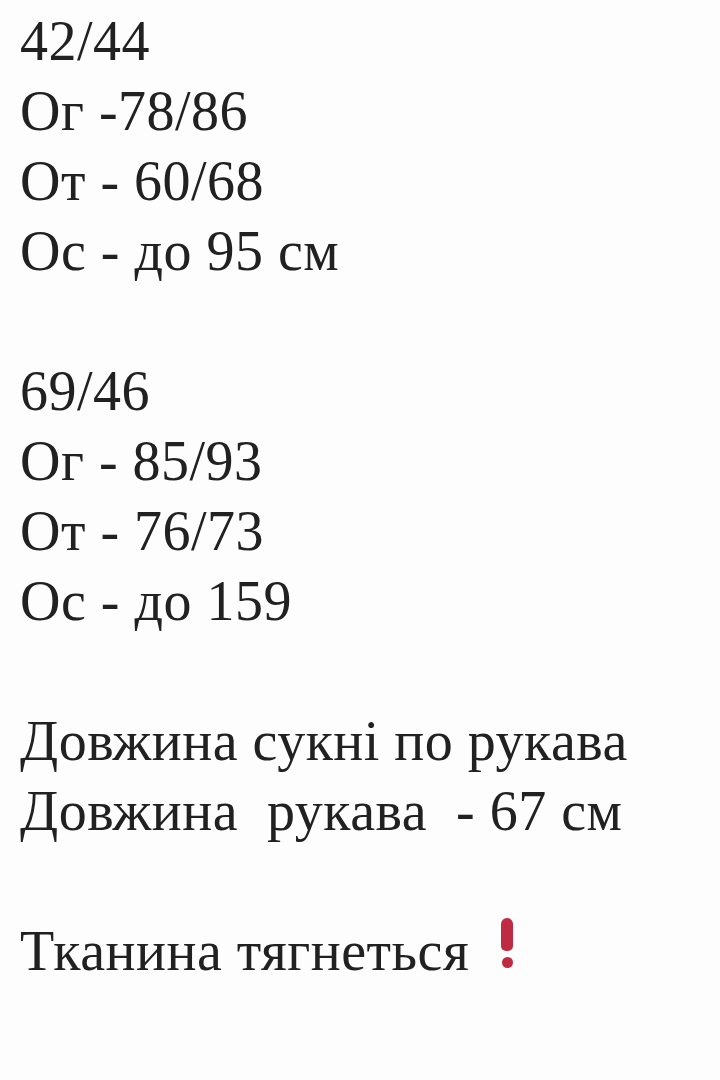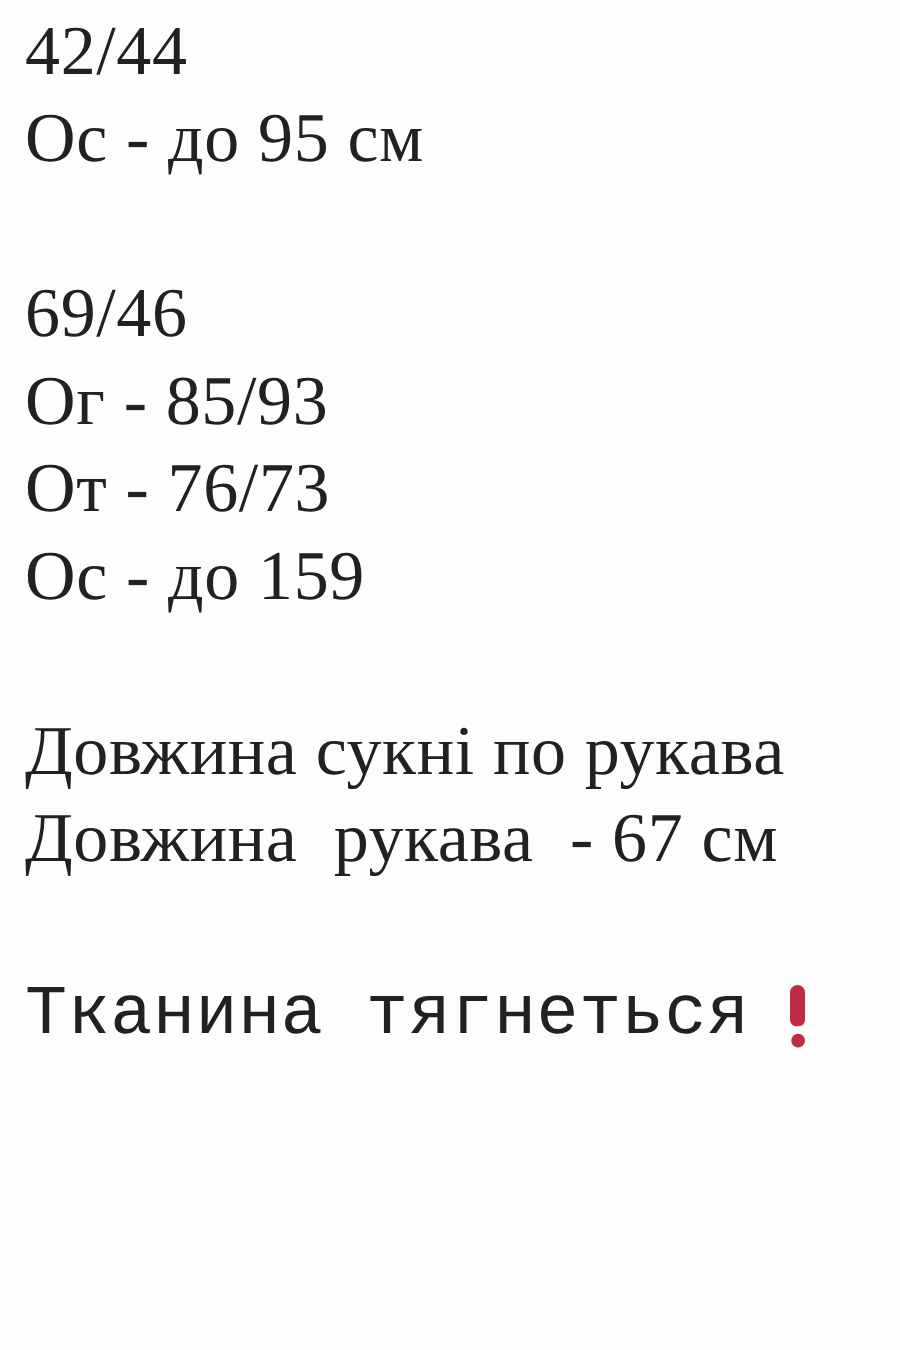--- a/index.html
+++ b/index.html
@@ -69,6 +69,7 @@
 
   <div class="block">
     <div class="line">42/44</div>
+    <div class="line">Ог -78/86</div>
     <div class="line">Ос - до 95 см</div>
   </div>
 

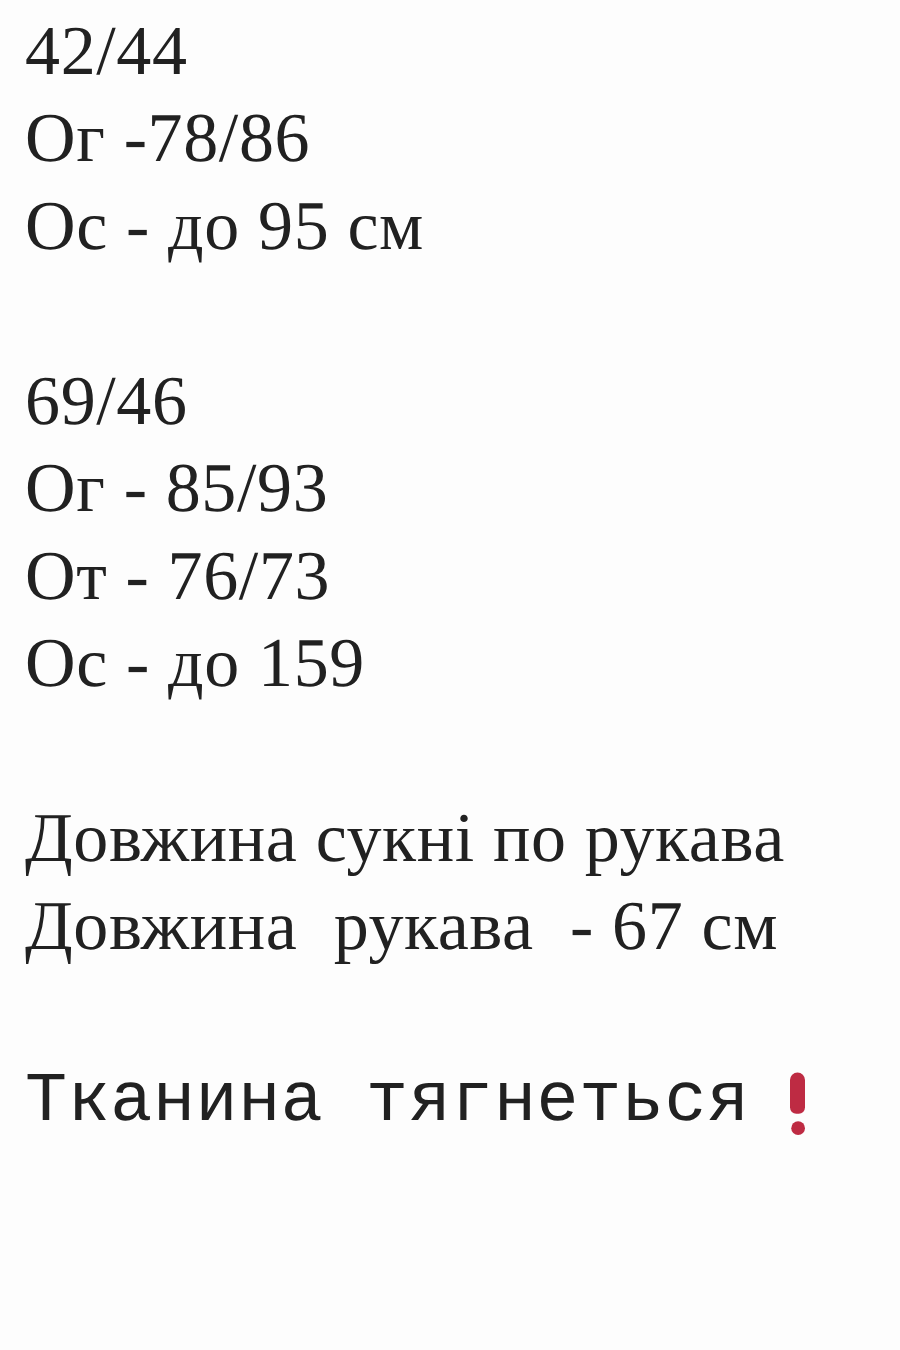--- a/index.html
+++ b/index.html
@@ -70,6 +70,7 @@
   <div class="block">
     <div class="line">42/44</div>
     <div class="line">Ог -78/86</div>
+    <div class="line">От - 60/68</div>
     <div class="line">Ос - до 95 см</div>
   </div>
 

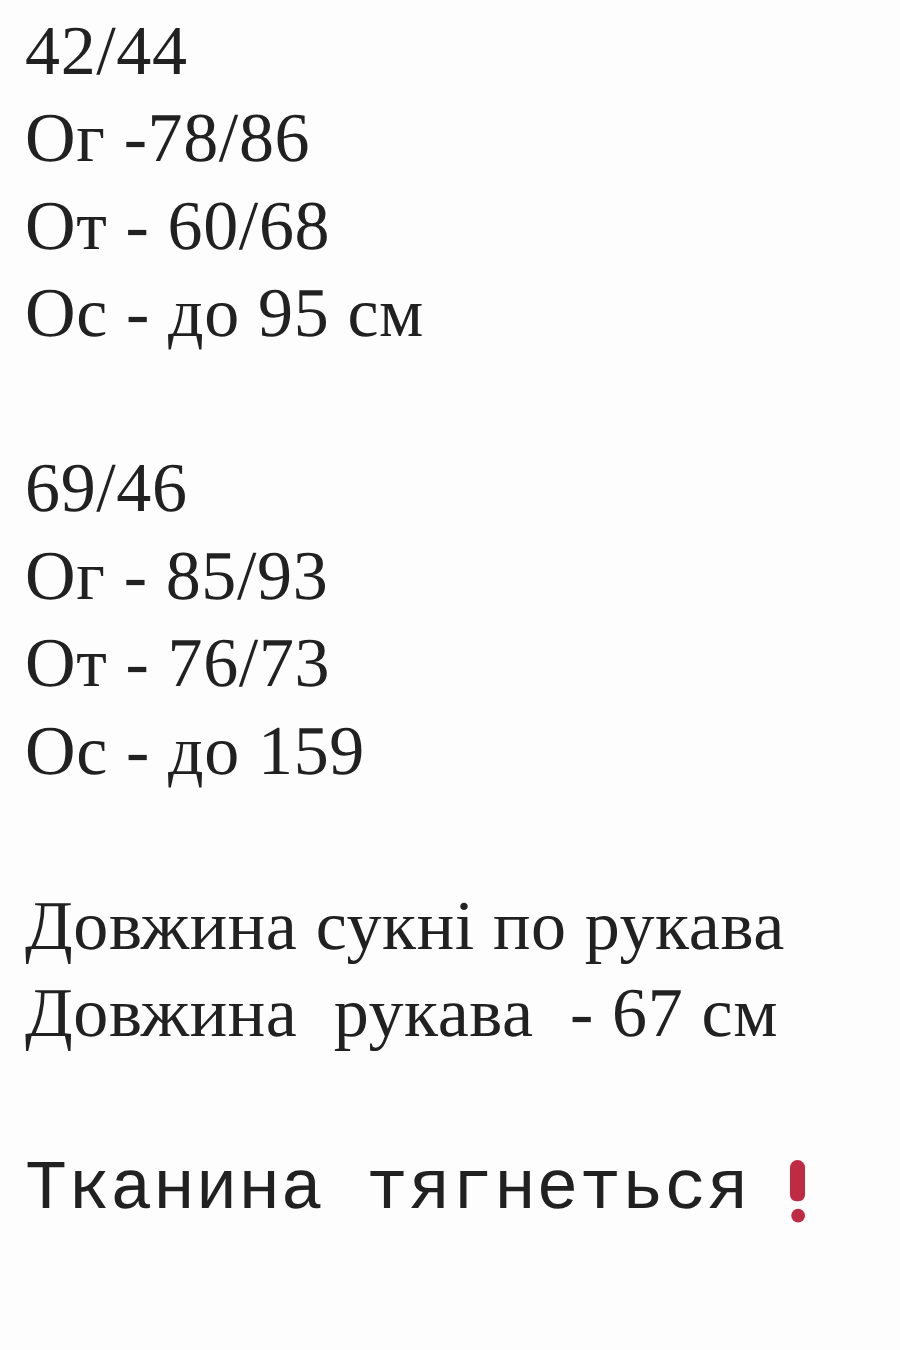--- a/index.html
+++ b/index.html
@@ -32,8 +32,7 @@
   }
   .note-line {
     display: flex;
-    align-items: center;
-    font-family: Liberation Mono, monospace;
+    align-items: flex-start;
   }
   .excl {
     display: inline-block;

